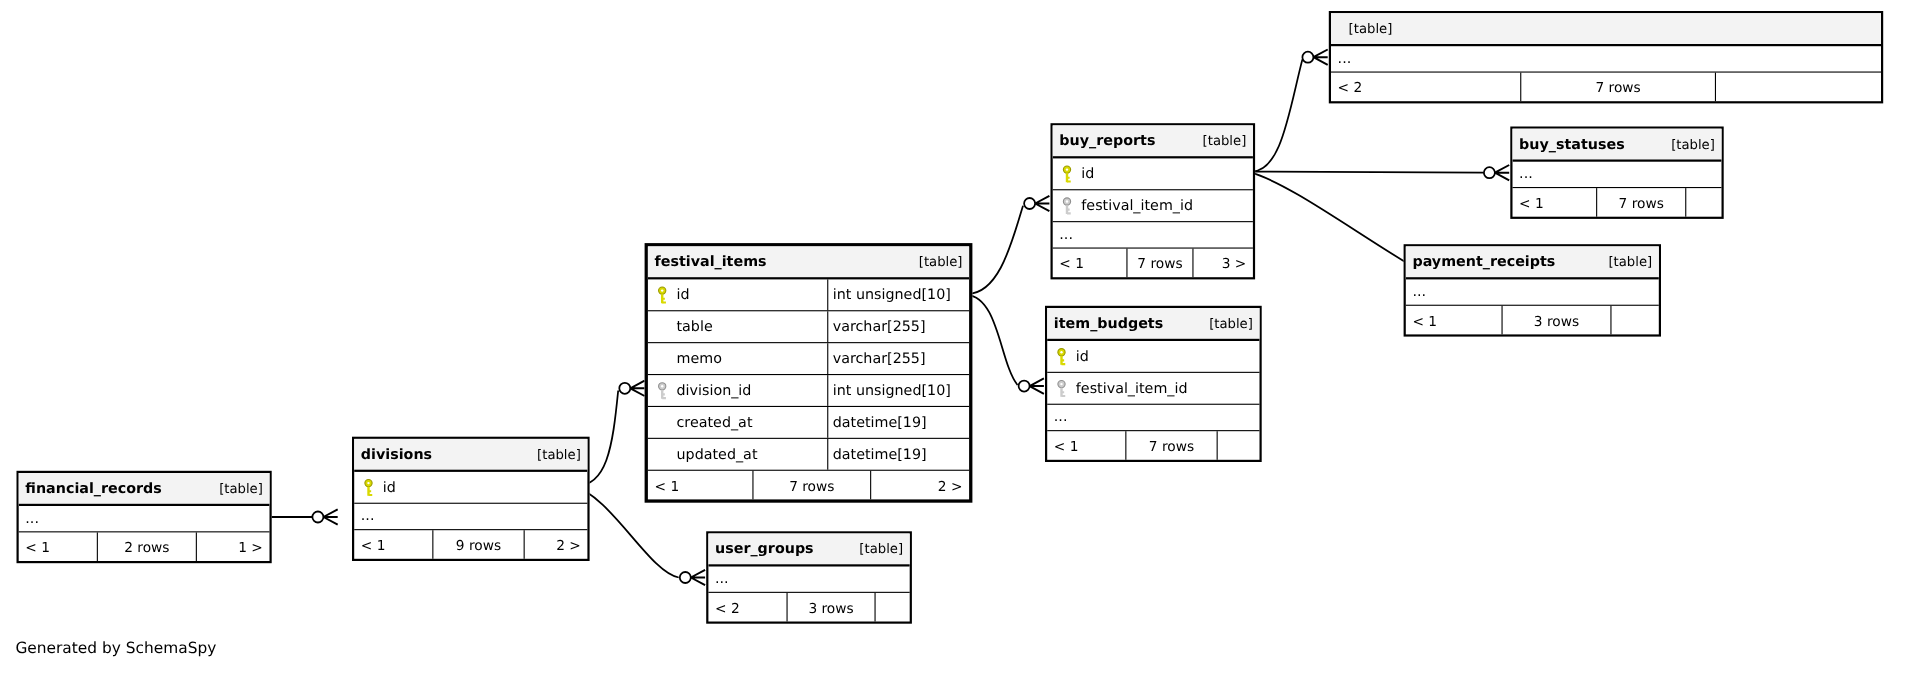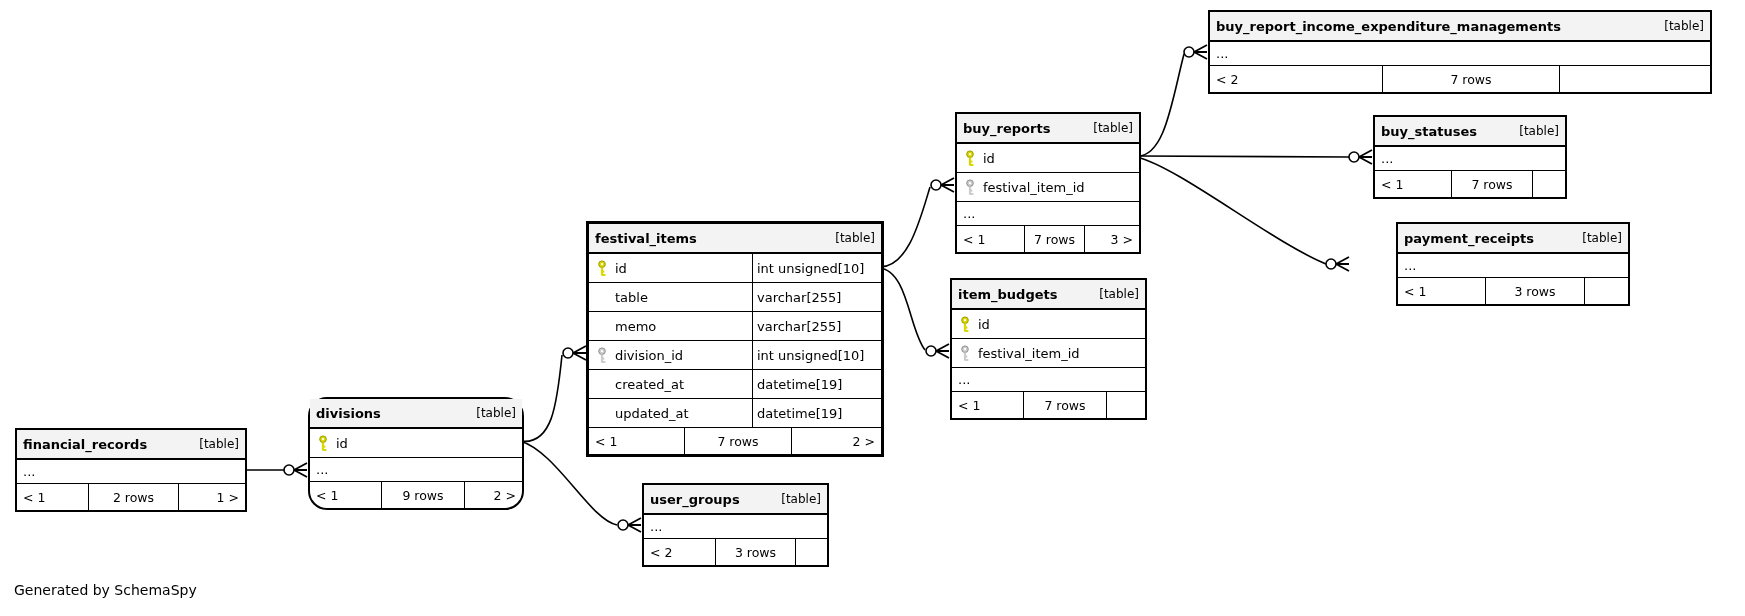--- a/index.html
+++ b/index.html
@@ -255,7 +255,6 @@
     </div>
     <div class="tbl" style="left: 1208px; top: 10px; width: 500px;">
       <div class="hdr">
-        <span class="tname">buy_report_income_expenditure_managements</span>
         <span class="ttag">[table]</span>
       </div>
       <div class="row ell">...</div>

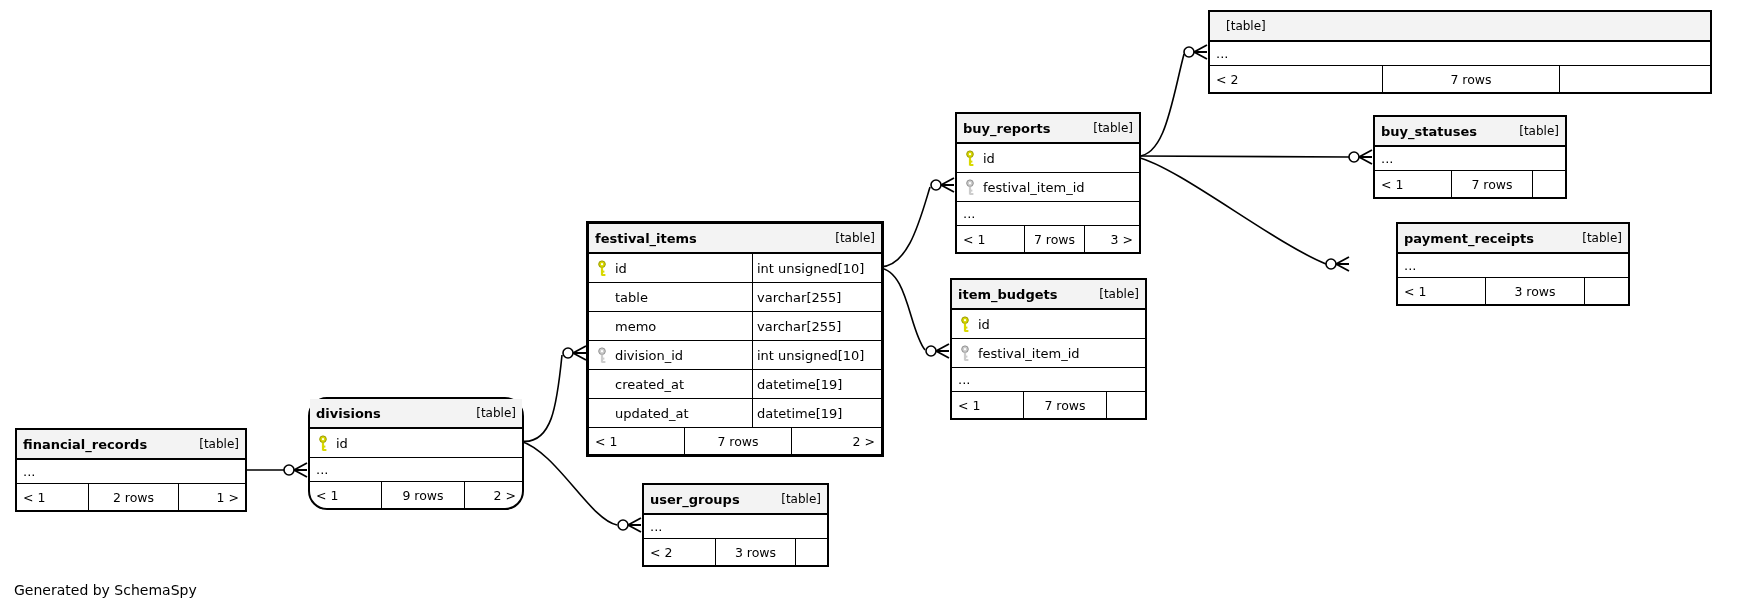--- a/index.html
+++ b/index.html
@@ -276,7 +276,7 @@
         <span class="cell c-right" style="width: 32px; flex: 0 0 32px;"></span>
       </div>
     </div>
-    <div class="tbl" style="left: 1396px; top: 222px; width: 230px;">
+    <div class="tbl" style="left: 1276px; top: 222px; width: 230px;">
       <div class="hdr">
         <span class="tname">payment_receipts</span>
         <span class="ttag">[table]</span>

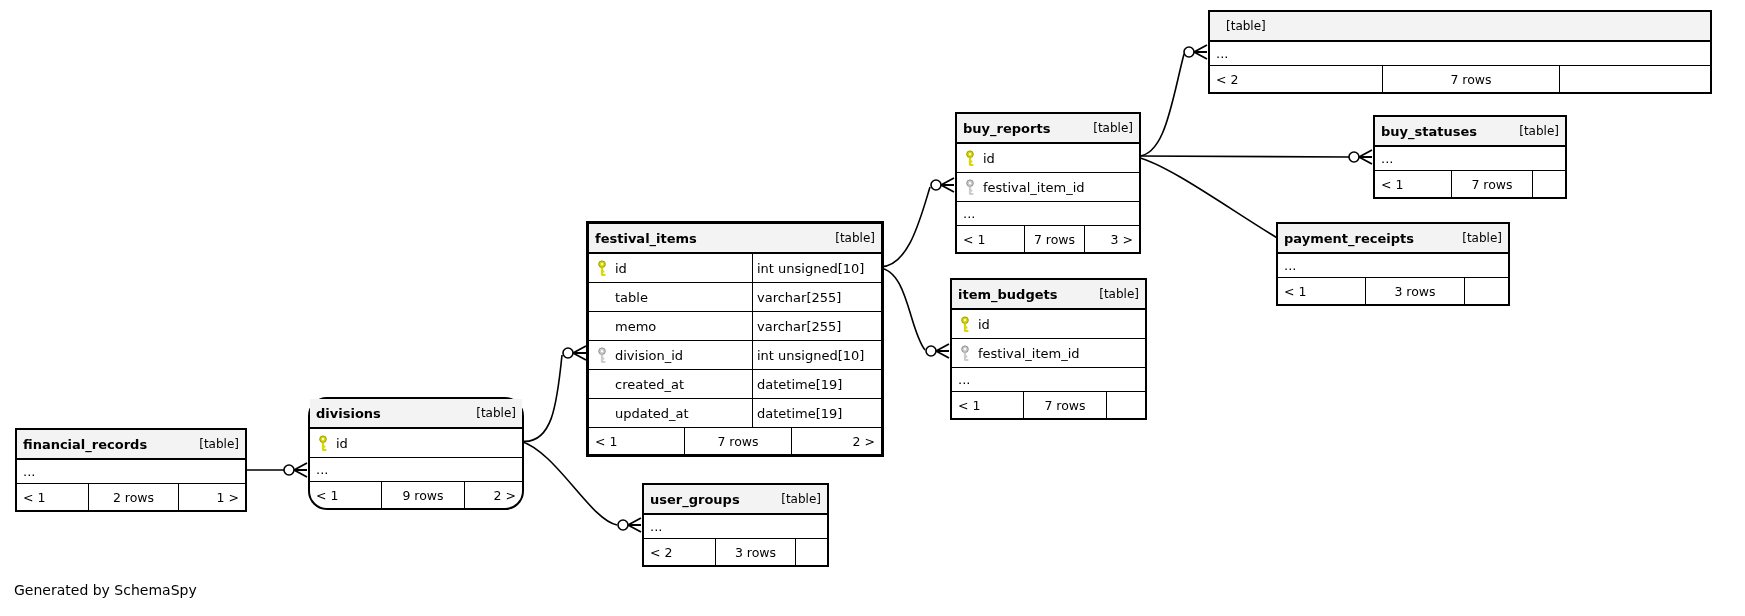--- a/index.html
+++ b/index.html
@@ -88,7 +88,7 @@
         <span class="cell c-right" style="width: 66px; flex: 0 0 66px;">1 &gt;</span>
       </div>
     </div>
-    <div class="tbl" style="left: 308px; top: 397px; width: 212px; border-radius: 19px;">
+    <div class="tbl" style="left: 320px; top: 397px; width: 212px;">
       <div class="hdr">
         <span class="tname">divisions</span>
         <span class="ttag">[table]</span>

